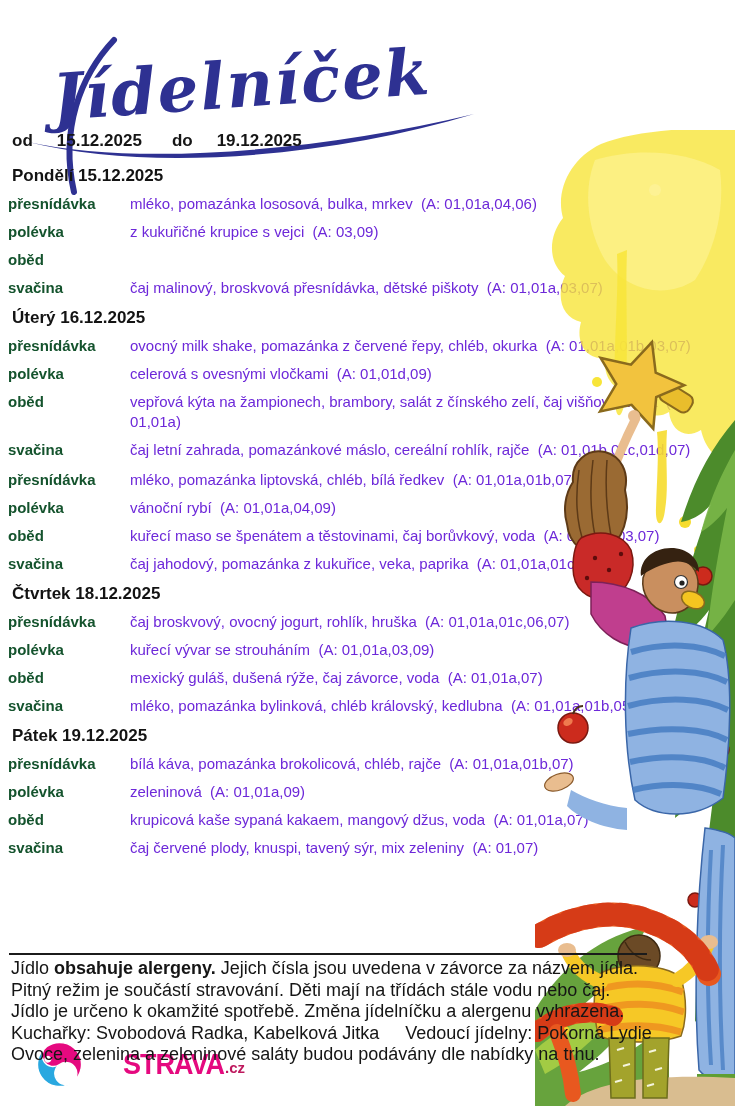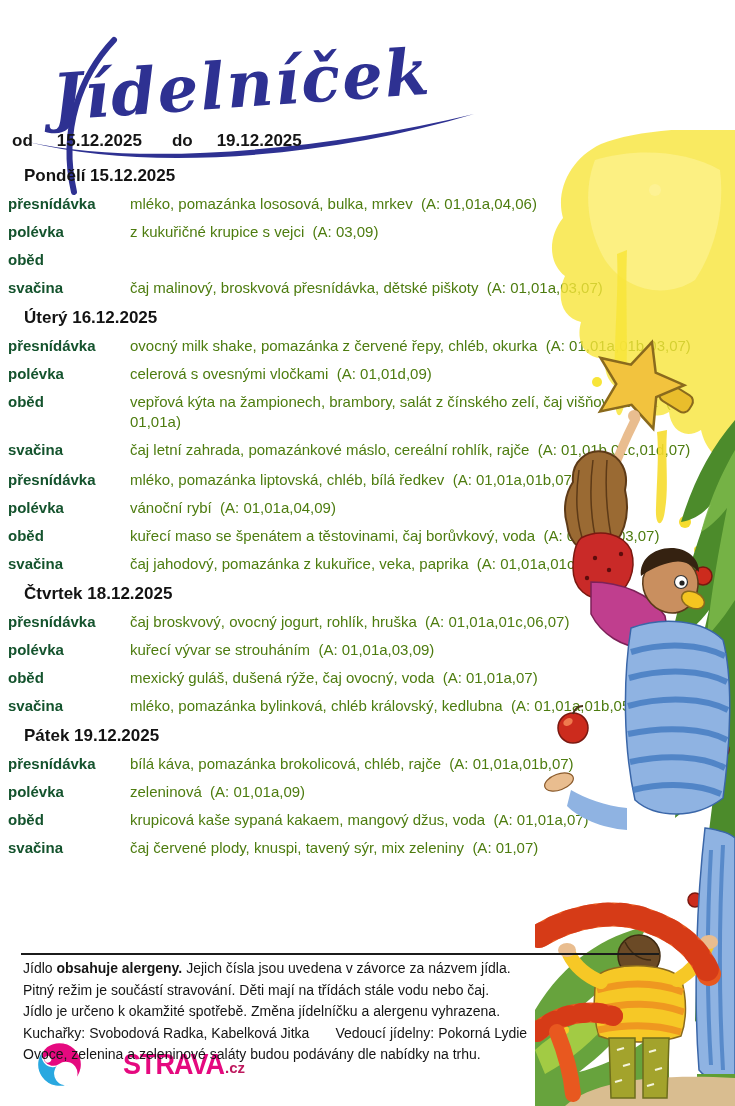--- a/index.html
+++ b/index.html
@@ -23,7 +23,7 @@
   
   .menu{position:absolute;left:8px;top:166px;width:714px;z-index:1;}
   .day{margin-bottom:10px;}
-  .day-title{font-size:17px;line-height:20px;font-weight:bold;margin:0 16px 8px;color:#131313;}
+  .day-title{font-size:17px;line-height:20px;font-weight:bold;margin:0 4px 8px;color:#131313;}
   .row{display:grid;grid-template-columns:122px 1fr;margin-bottom:8px;font-size:15px;line-height:20px;}
   .meal-label{font-weight:bold;color:#14532d;}
   .meal-text{white-space:pre-wrap;color:#4d7c0f;}

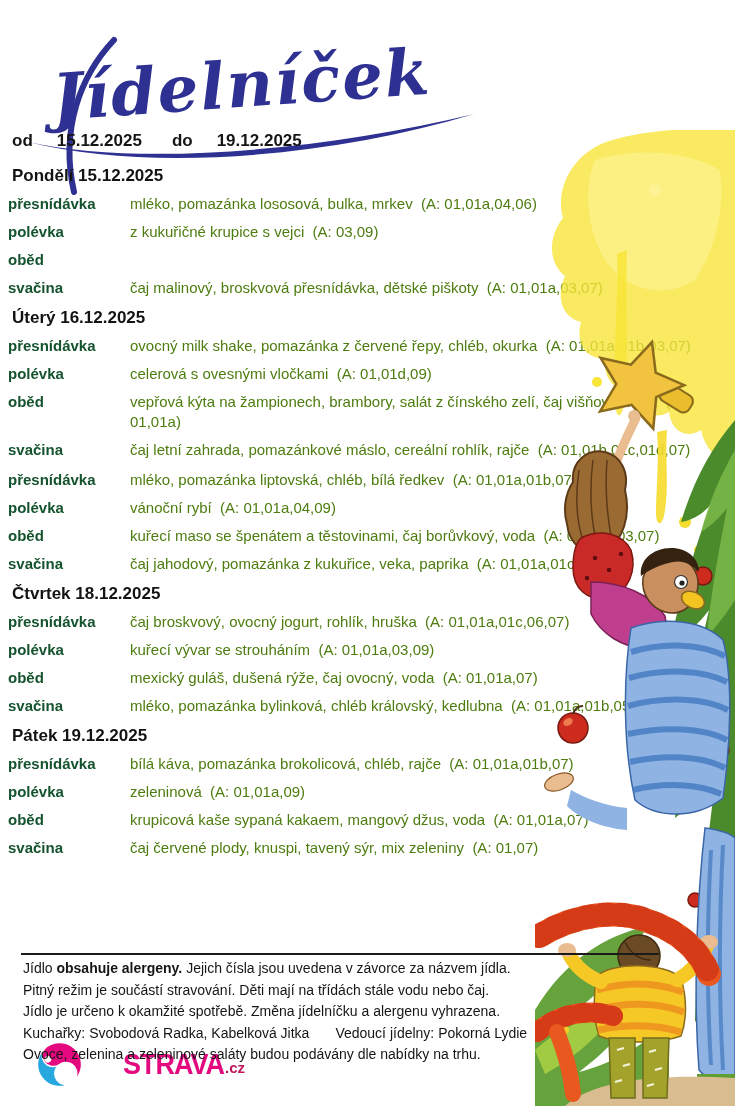--- a/index.html
+++ b/index.html
@@ -26,7 +26,7 @@
   .day-title{font-size:17px;line-height:20px;font-weight:bold;margin:0 4px 8px;color:#131313;}
   .row{display:grid;grid-template-columns:122px 1fr;margin-bottom:8px;font-size:15px;line-height:20px;}
   .meal-label{font-weight:bold;color:#14532d;}
-  .meal-text{white-space:pre-wrap;color:#4d7c0f;}
+  .meal-text{white-space:pre-wrap;color:#6d28d9;}
   
   .footer{position:absolute;left:21px;top:953px;width:700px;z-index:4;font-size:14px;line-height:21.5px;color:#151515;}
   .rule{width:638px;border-top:2px solid #1b1b1b;margin-bottom:3px;}

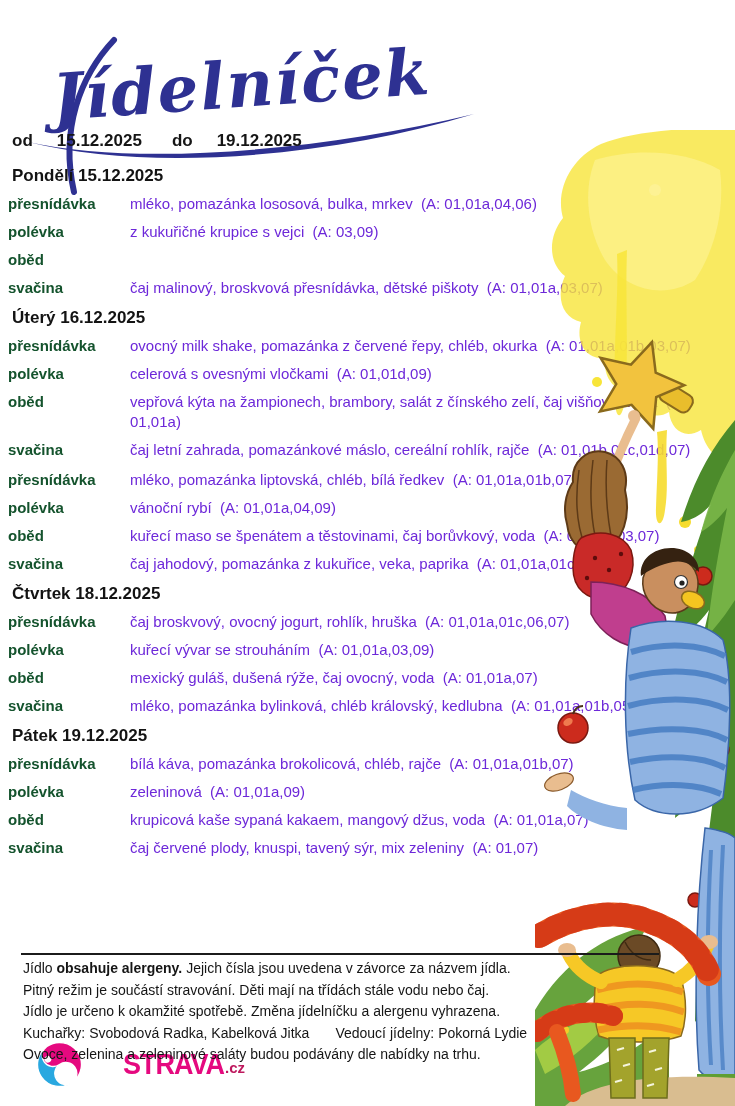--- a/index.html
+++ b/index.html
@@ -128,7 +128,7 @@
       </div>
       <div class="row">
         <span class="meal-label">oběd</span>
-        <span class="meal-text">mexický guláš, dušená rýže, čaj ovocný, voda  (A: 01,01a,07)</span>
+        <span class="meal-text">mexický guláš, dušená rýže, čaj závorce, voda  (A: 01,01a,07)</span>
       </div>
       <div class="row">
         <span class="meal-label">svačina</span>

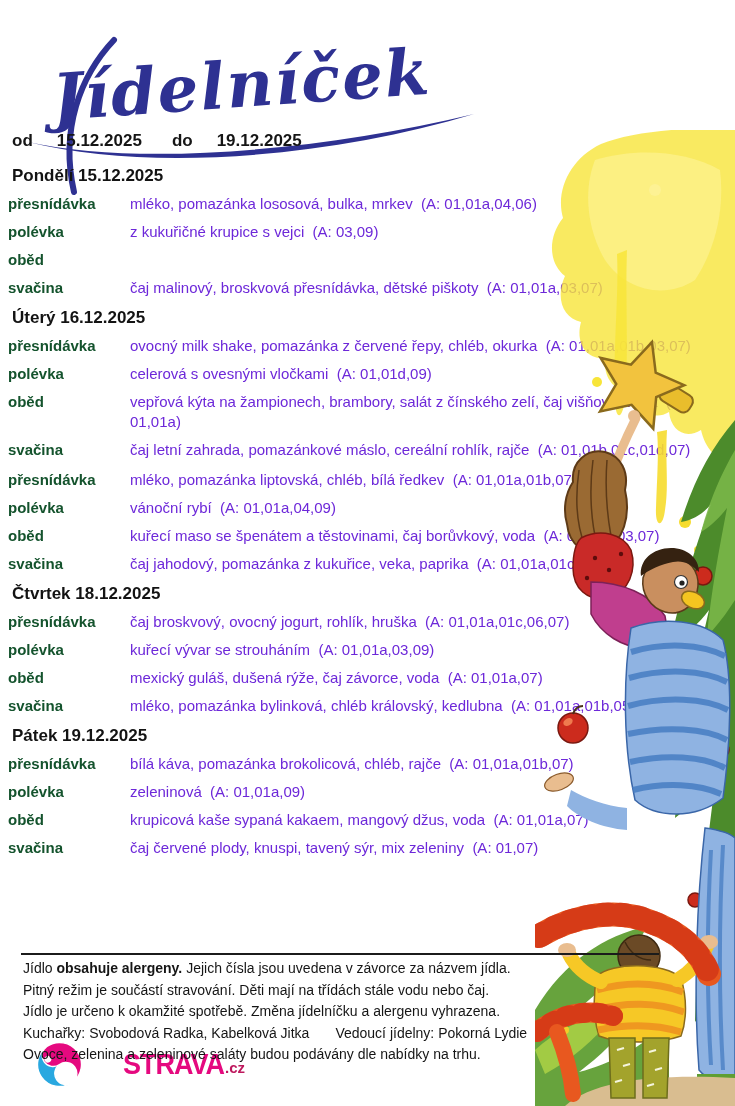--- a/index.html
+++ b/index.html
@@ -28,7 +28,7 @@
   .meal-label{font-weight:bold;color:#14532d;}
   .meal-text{white-space:pre-wrap;color:#6d28d9;}
   
-  .footer{position:absolute;left:21px;top:953px;width:700px;z-index:4;font-size:14px;line-height:21.5px;color:#151515;}
+  .footer{position:absolute;left:9px;top:953px;width:700px;z-index:4;font-size:18px;line-height:21.5px;color:#151515;}
   .rule{width:638px;border-top:2px solid #1b1b1b;margin-bottom:3px;}
   .footer p{margin:0;padding-left:2px;}
   .footer .kv-gap{margin-left:26px;}

